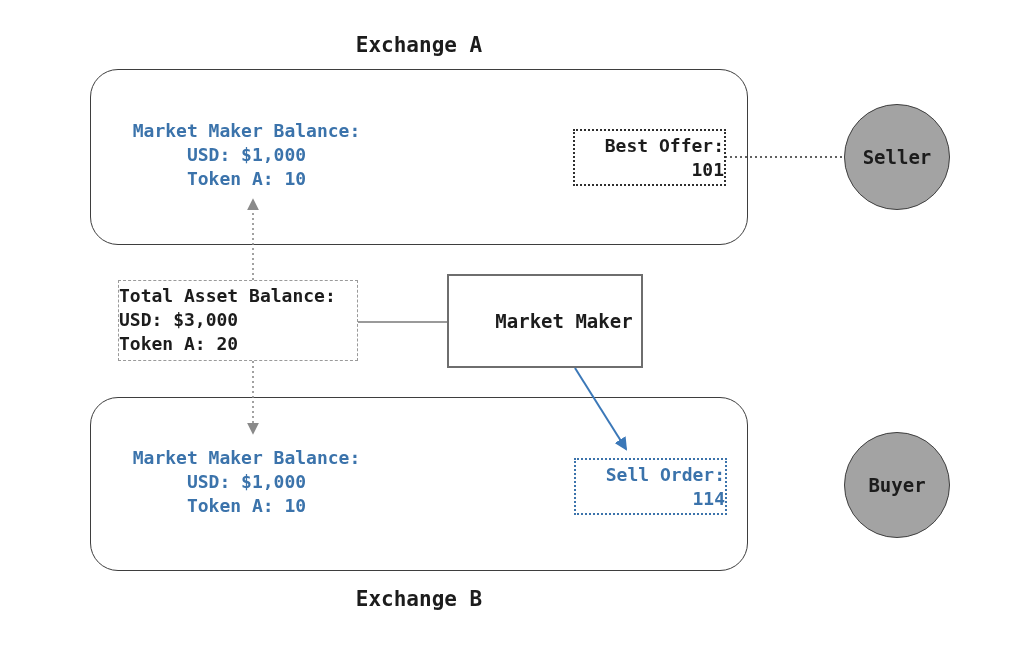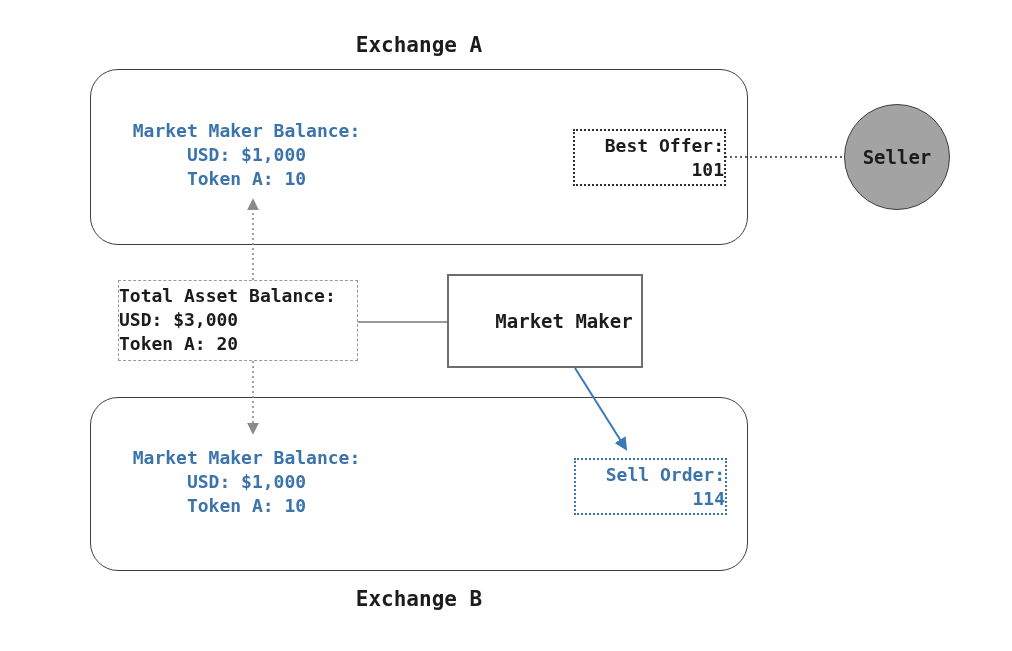--- a/index.html
+++ b/index.html
@@ -140,6 +140,9 @@
   <div class="circle seller">
     <span>Seller</span>
   </div>
+  <div class="circle buyer">
+    <span>Buyer</span>
+  </div>
 
   <svg class="overlay" viewBox="0 0 1012 651">
     <defs>

